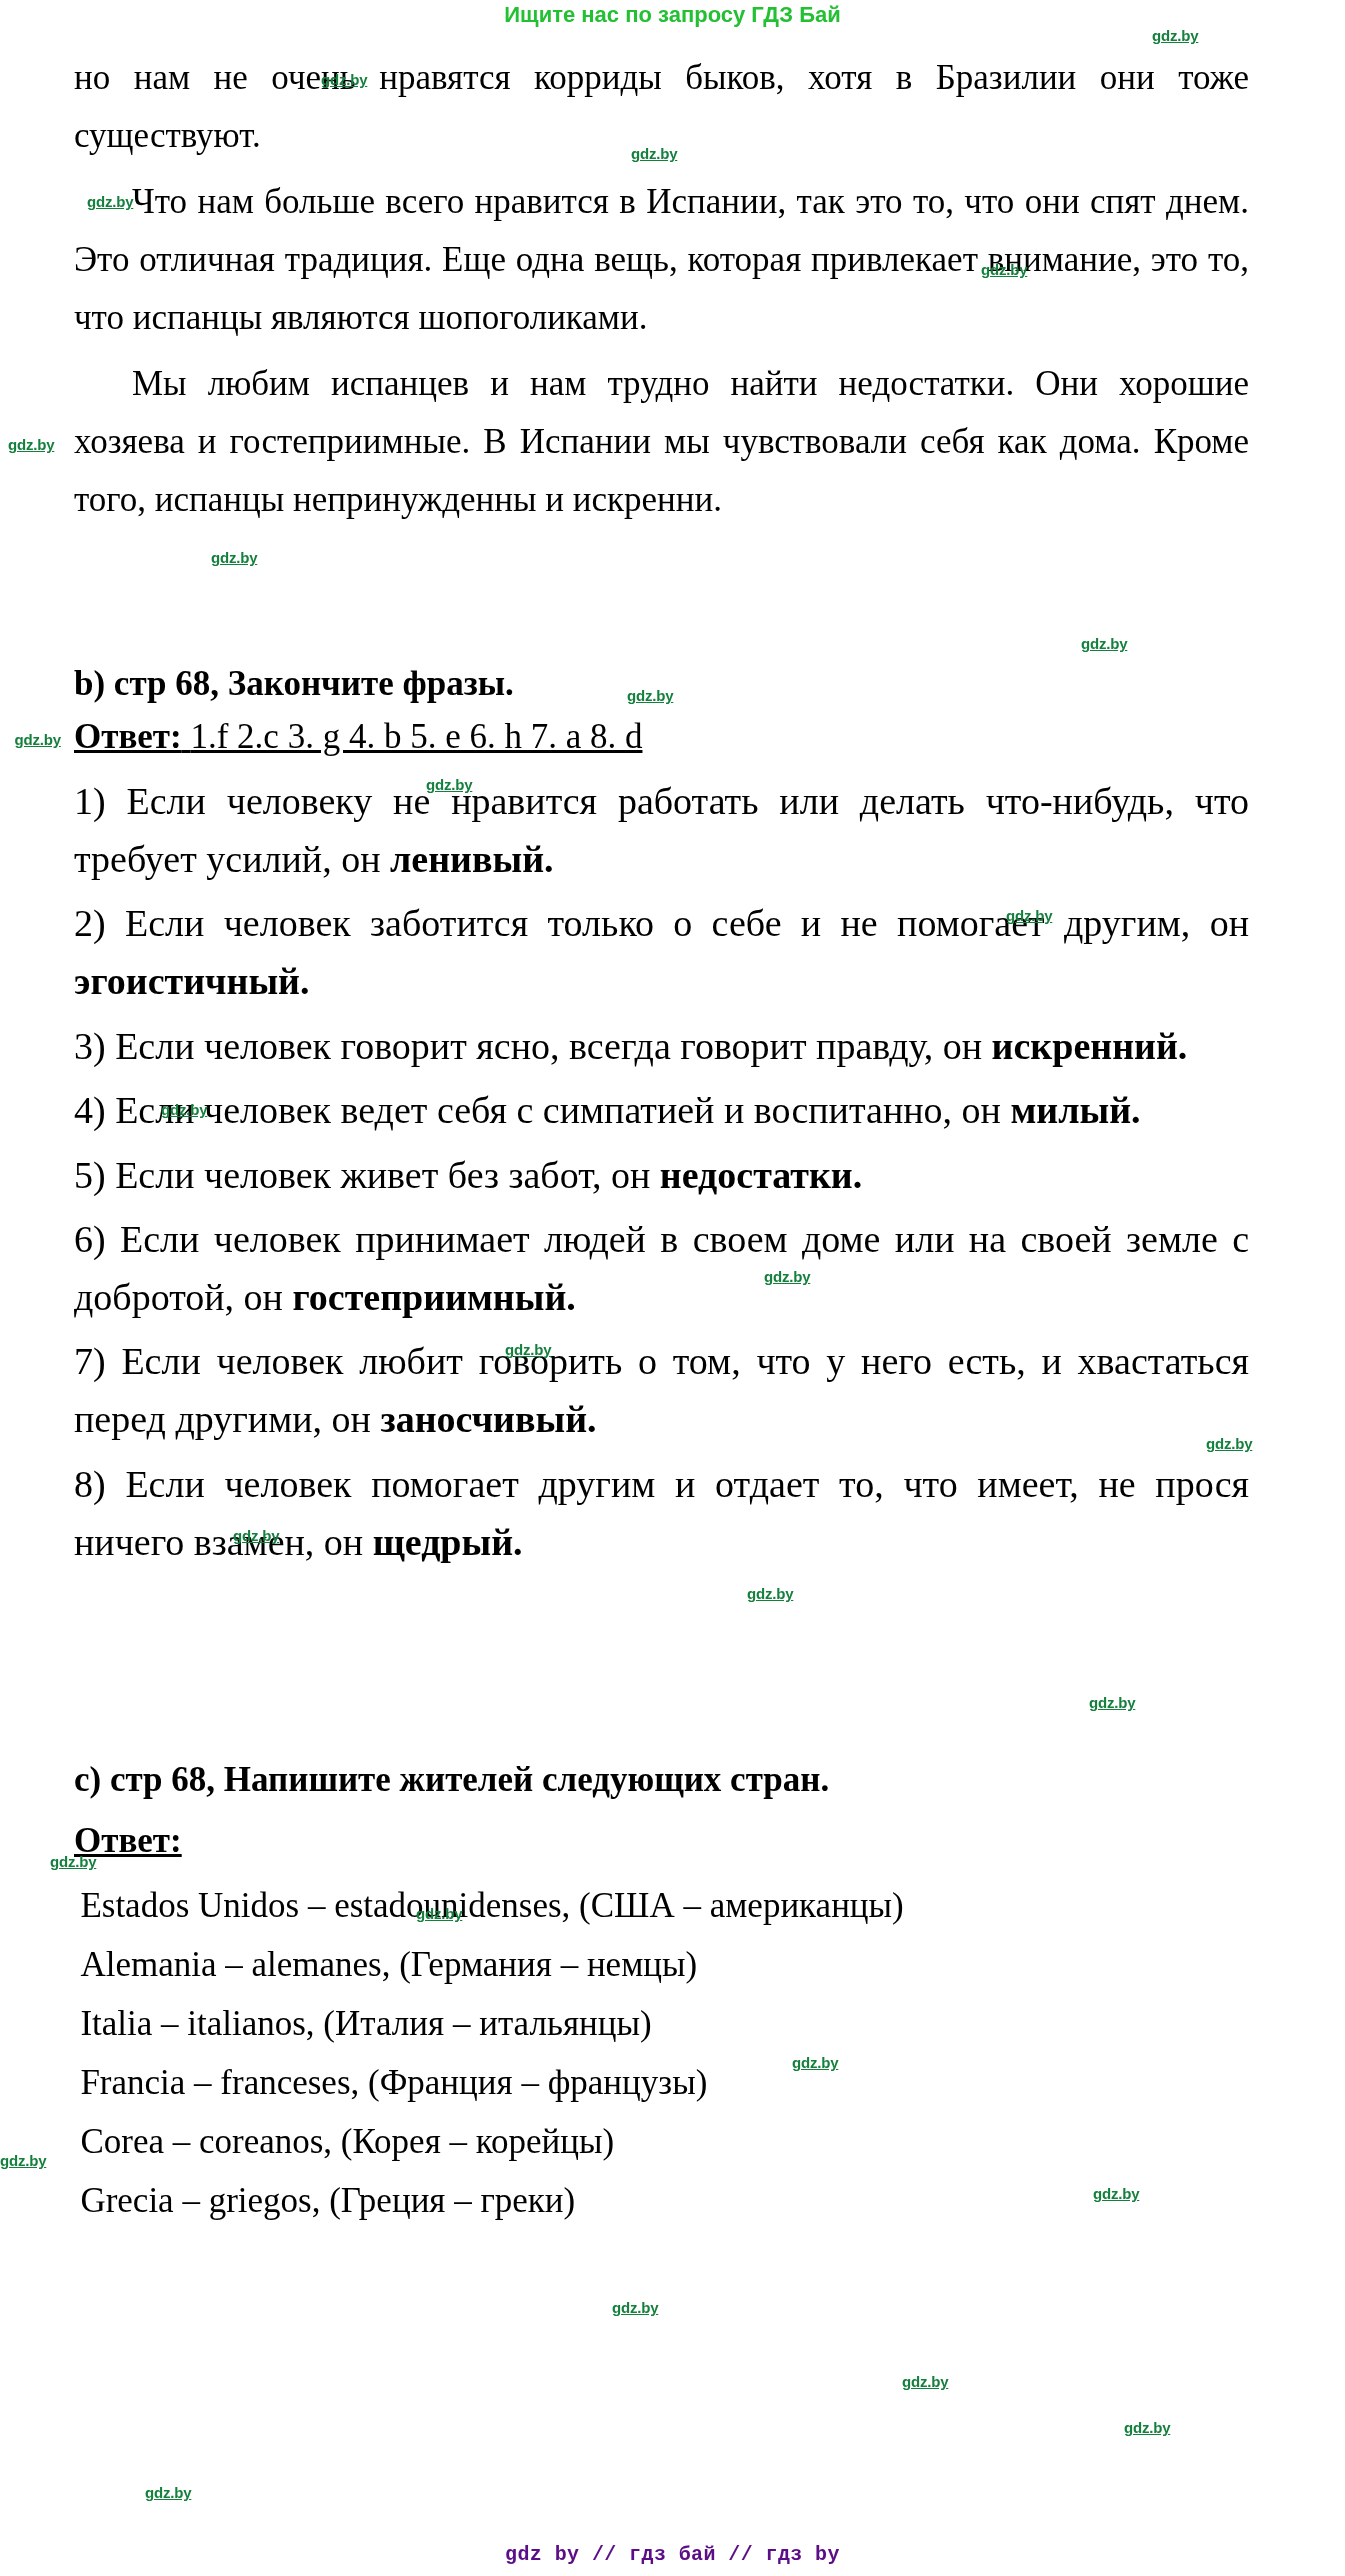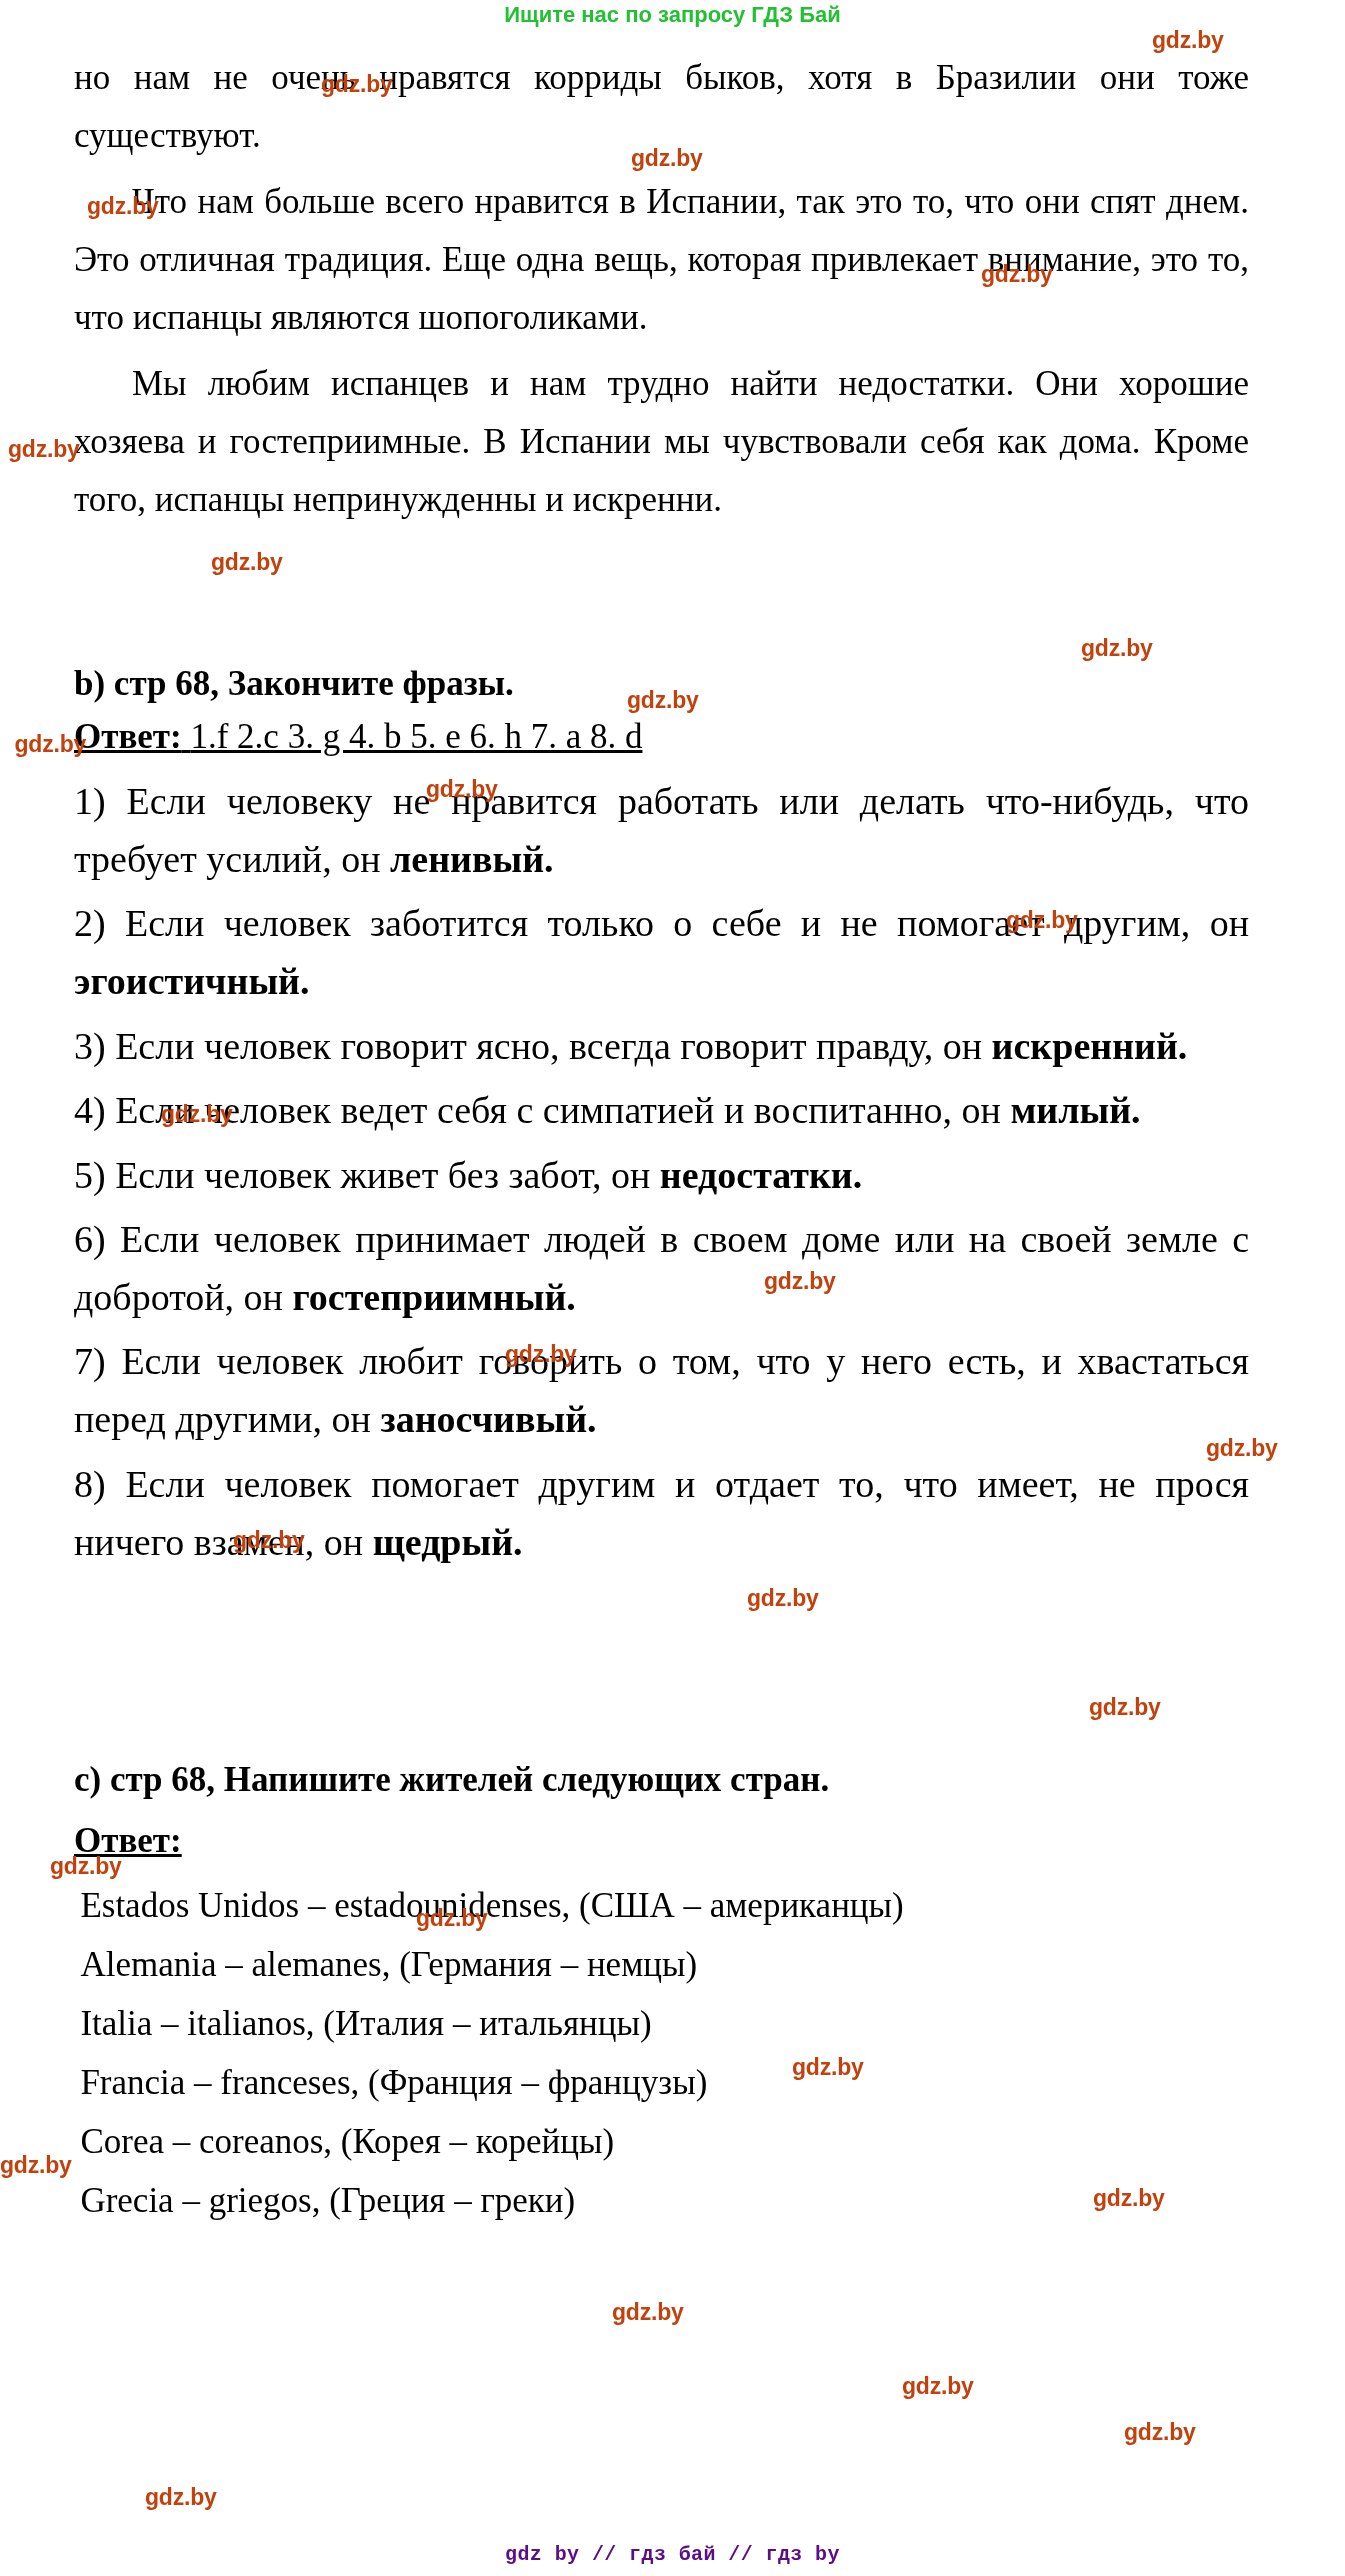--- a/index.html
+++ b/index.html
@@ -95,11 +95,12 @@
   .wm {
     position: absolute;
     font-family: "Liberation Sans", "DejaVu Sans", sans-serif;
-    font-size: 23px;
+    font-size: 15px;
     font-weight: 600;
-    color: #c2410c;
+    color: #15803d;
     white-space: nowrap;
     letter-spacing: -0.2px;
+    text-decoration: underline;
   }
 
   

